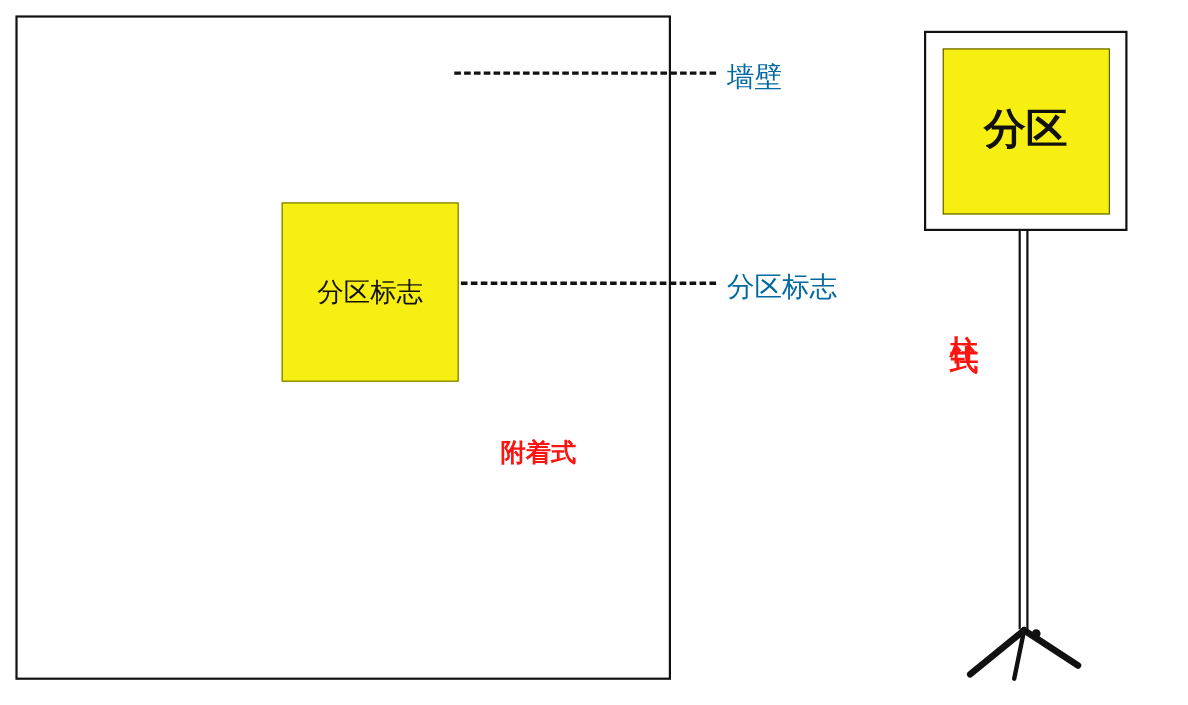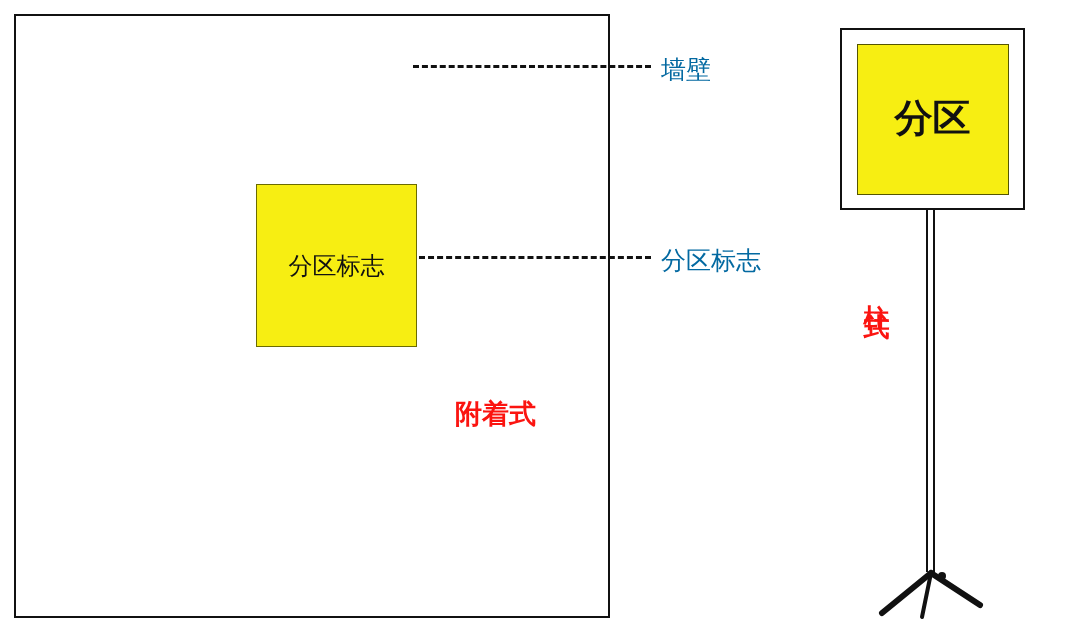--- a/index.html
+++ b/index.html
@@ -62,7 +62,7 @@
 
   .type-label {
     position: absolute;
-    font-size: 27px;
+    font-size: 23px;
     font-weight: 600;
     white-space: nowrap;
   }

